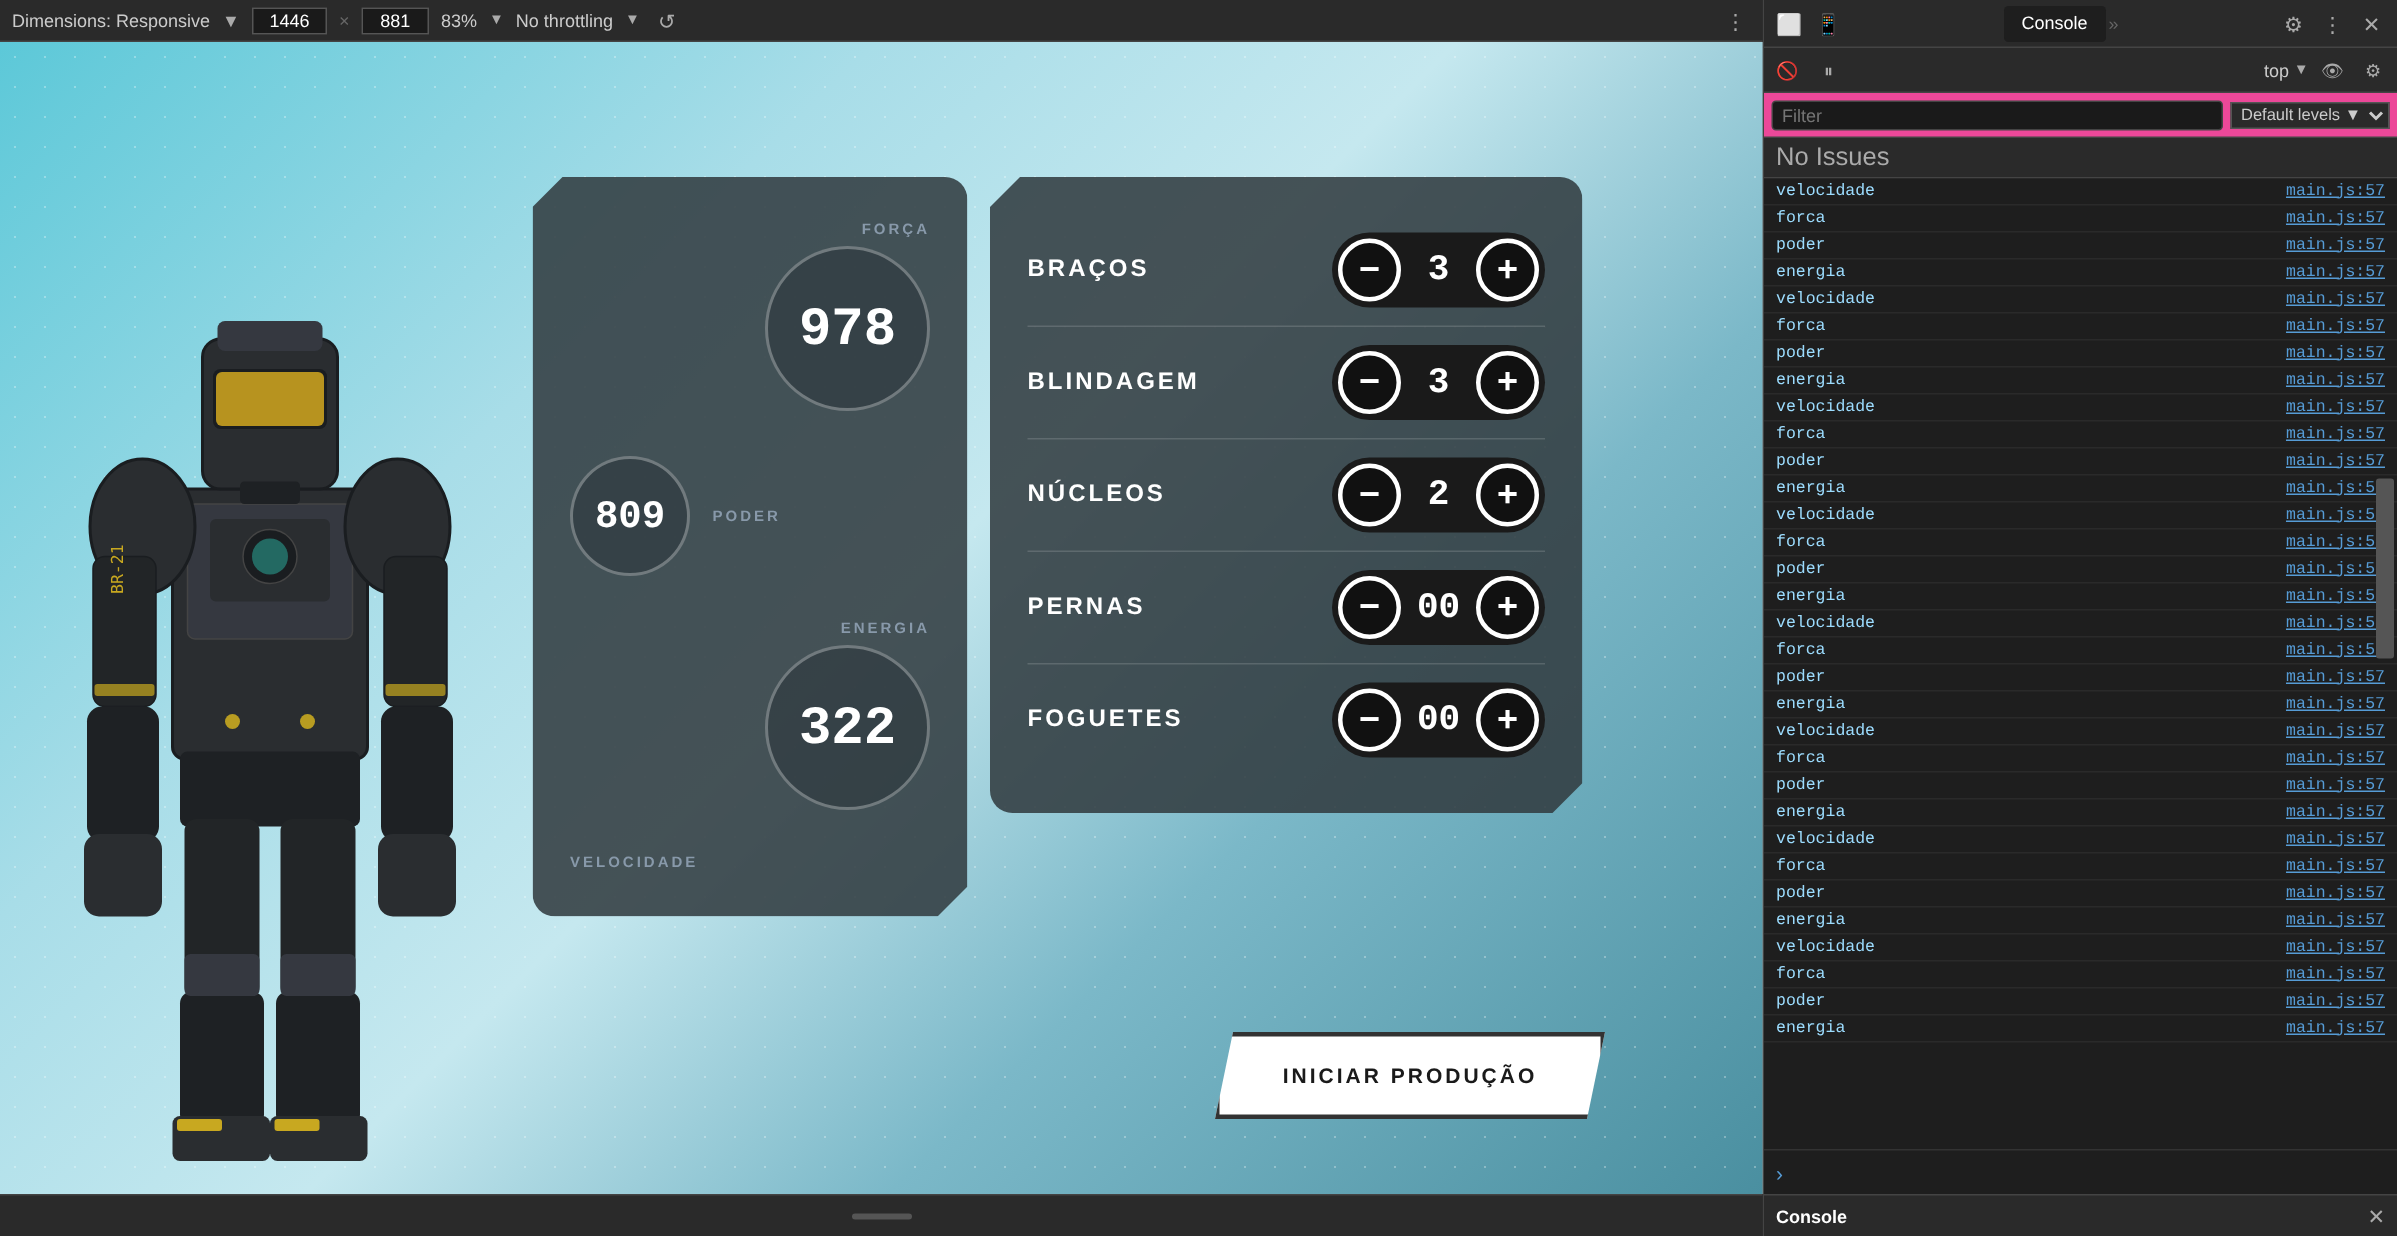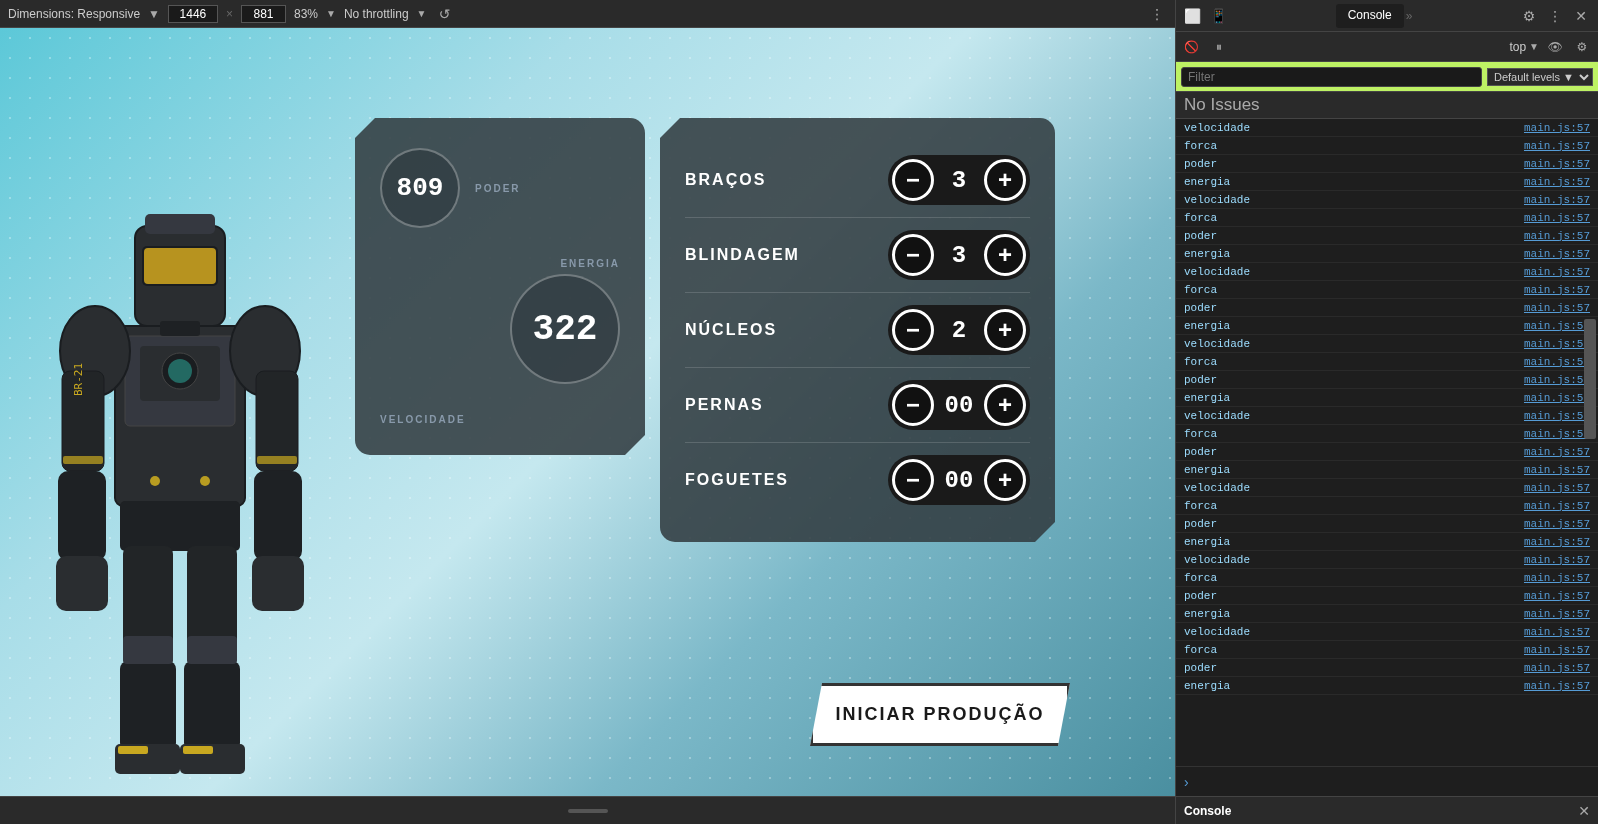--- a/index.html
+++ b/index.html
@@ -274,7 +274,7 @@
     
     .dt-filter-bar {
       height: 30px;
-      background: #bef264;
+      background: #ec4899;
       border-bottom: 1px solid #444;
       display: flex;
       align-items: center;

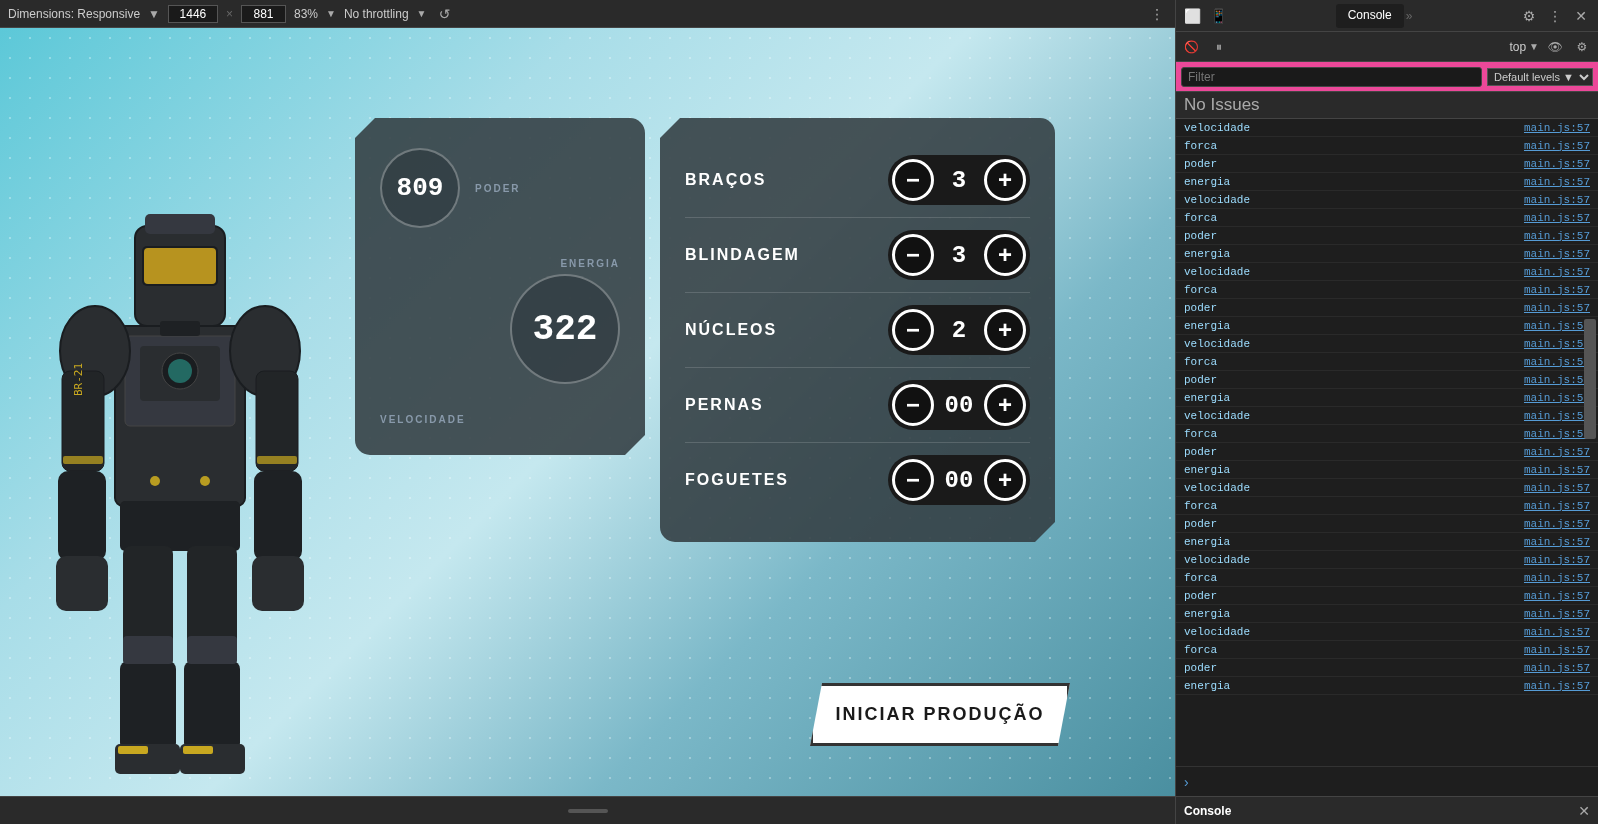--- a/index.html
+++ b/index.html
@@ -467,6 +467,12 @@
 
       <div class="stats-panel" style="position:absolute;left:355px;top:90px;width:290px;">
 
+        <div style="display:flex;flex-direction:column;align-items:flex-end;margin-bottom:10px;">
+          <span style="font-size:10px;font-weight:bold;color:#8899aa;letter-spacing:2px;margin-bottom:5px;">FORÇA</span>
+          <div class="stat-circle large">
+            <span class="stat-value" style="font-size:36px;">978</span>
+          </div>
+        </div>
 
         <div style="display:flex;flex-direction:row;align-items:center;gap:15px;margin-bottom:10px;">
           <div class="stat-circle" style="width:80px;height:80px;">

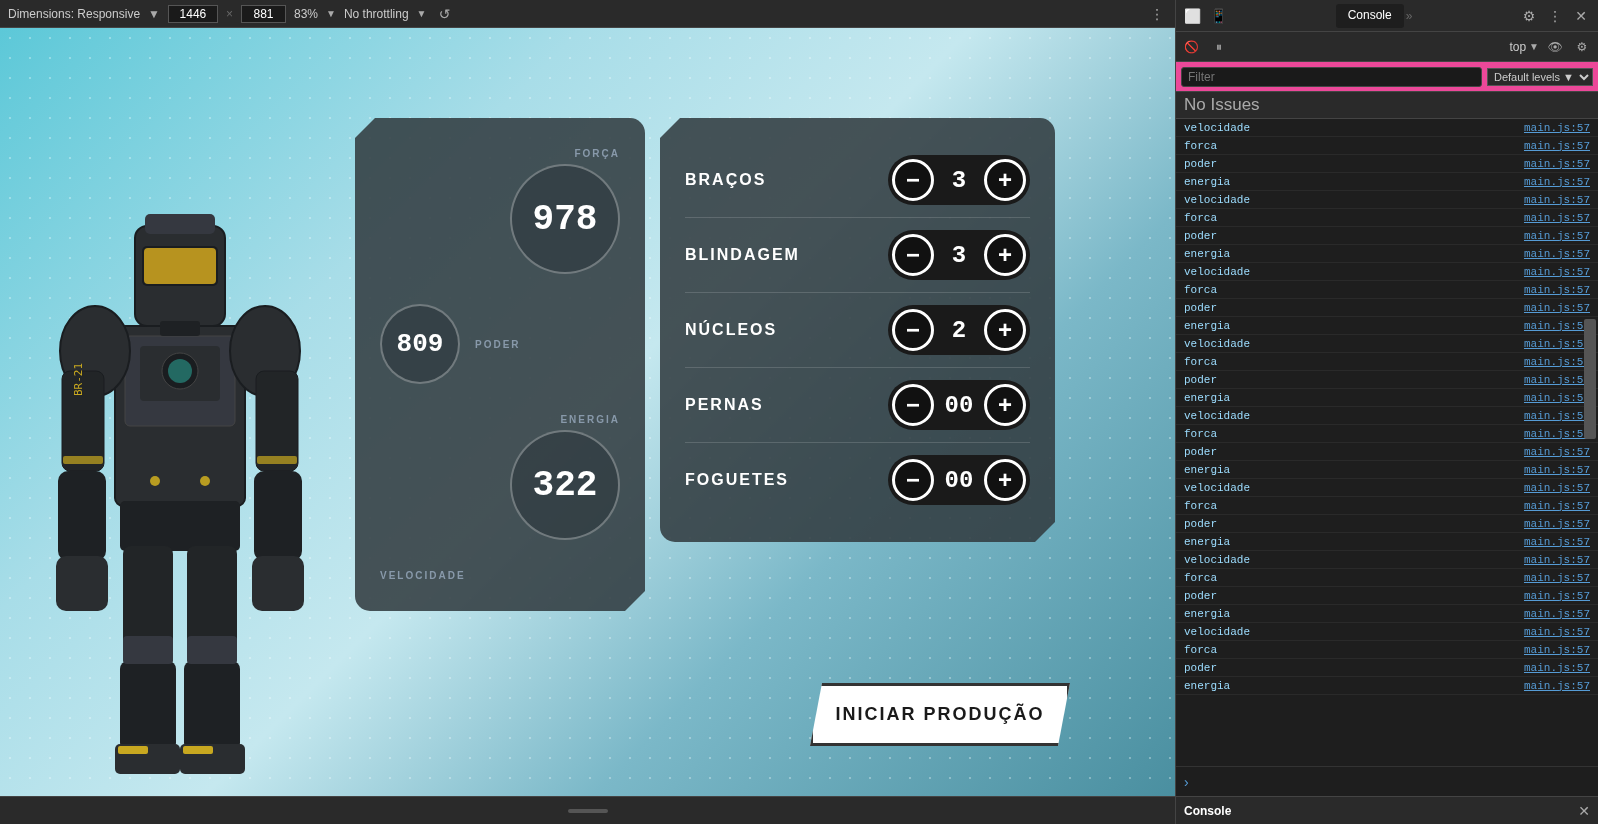--- a/index.html
+++ b/index.html
@@ -536,7 +536,7 @@
         </div>
       </div>
 
-      <button class="start-button" style="position:absolute;bottom:50px;left:810px;width:260px;background:#fff;border:3px solid #333;padding:18px 20px;font-size:18px;font-weight:bold;letter-spacing:2px;cursor:pointer;text-transform:uppercase;color:#1a1a1a;clip-path:polygon(12px 0, 100% 0, calc(100% - 12px) 100%, 0 100%);">INICIAR PRODUÇÃO</button>
+      <button class="start-button" style="position:absolute;bottom:50px;left:810px;width:260px;background:#fff;border:3px solid #333;padding:18px 20px;font-size:14px;font-weight:bold;letter-spacing:2px;cursor:pointer;text-transform:uppercase;color:#1a1a1a;clip-path:polygon(12px 0, 100% 0, calc(100% - 12px) 100%, 0 100%);">INICIAR PRODUÇÃO</button>
 
     </div>
   </div>

